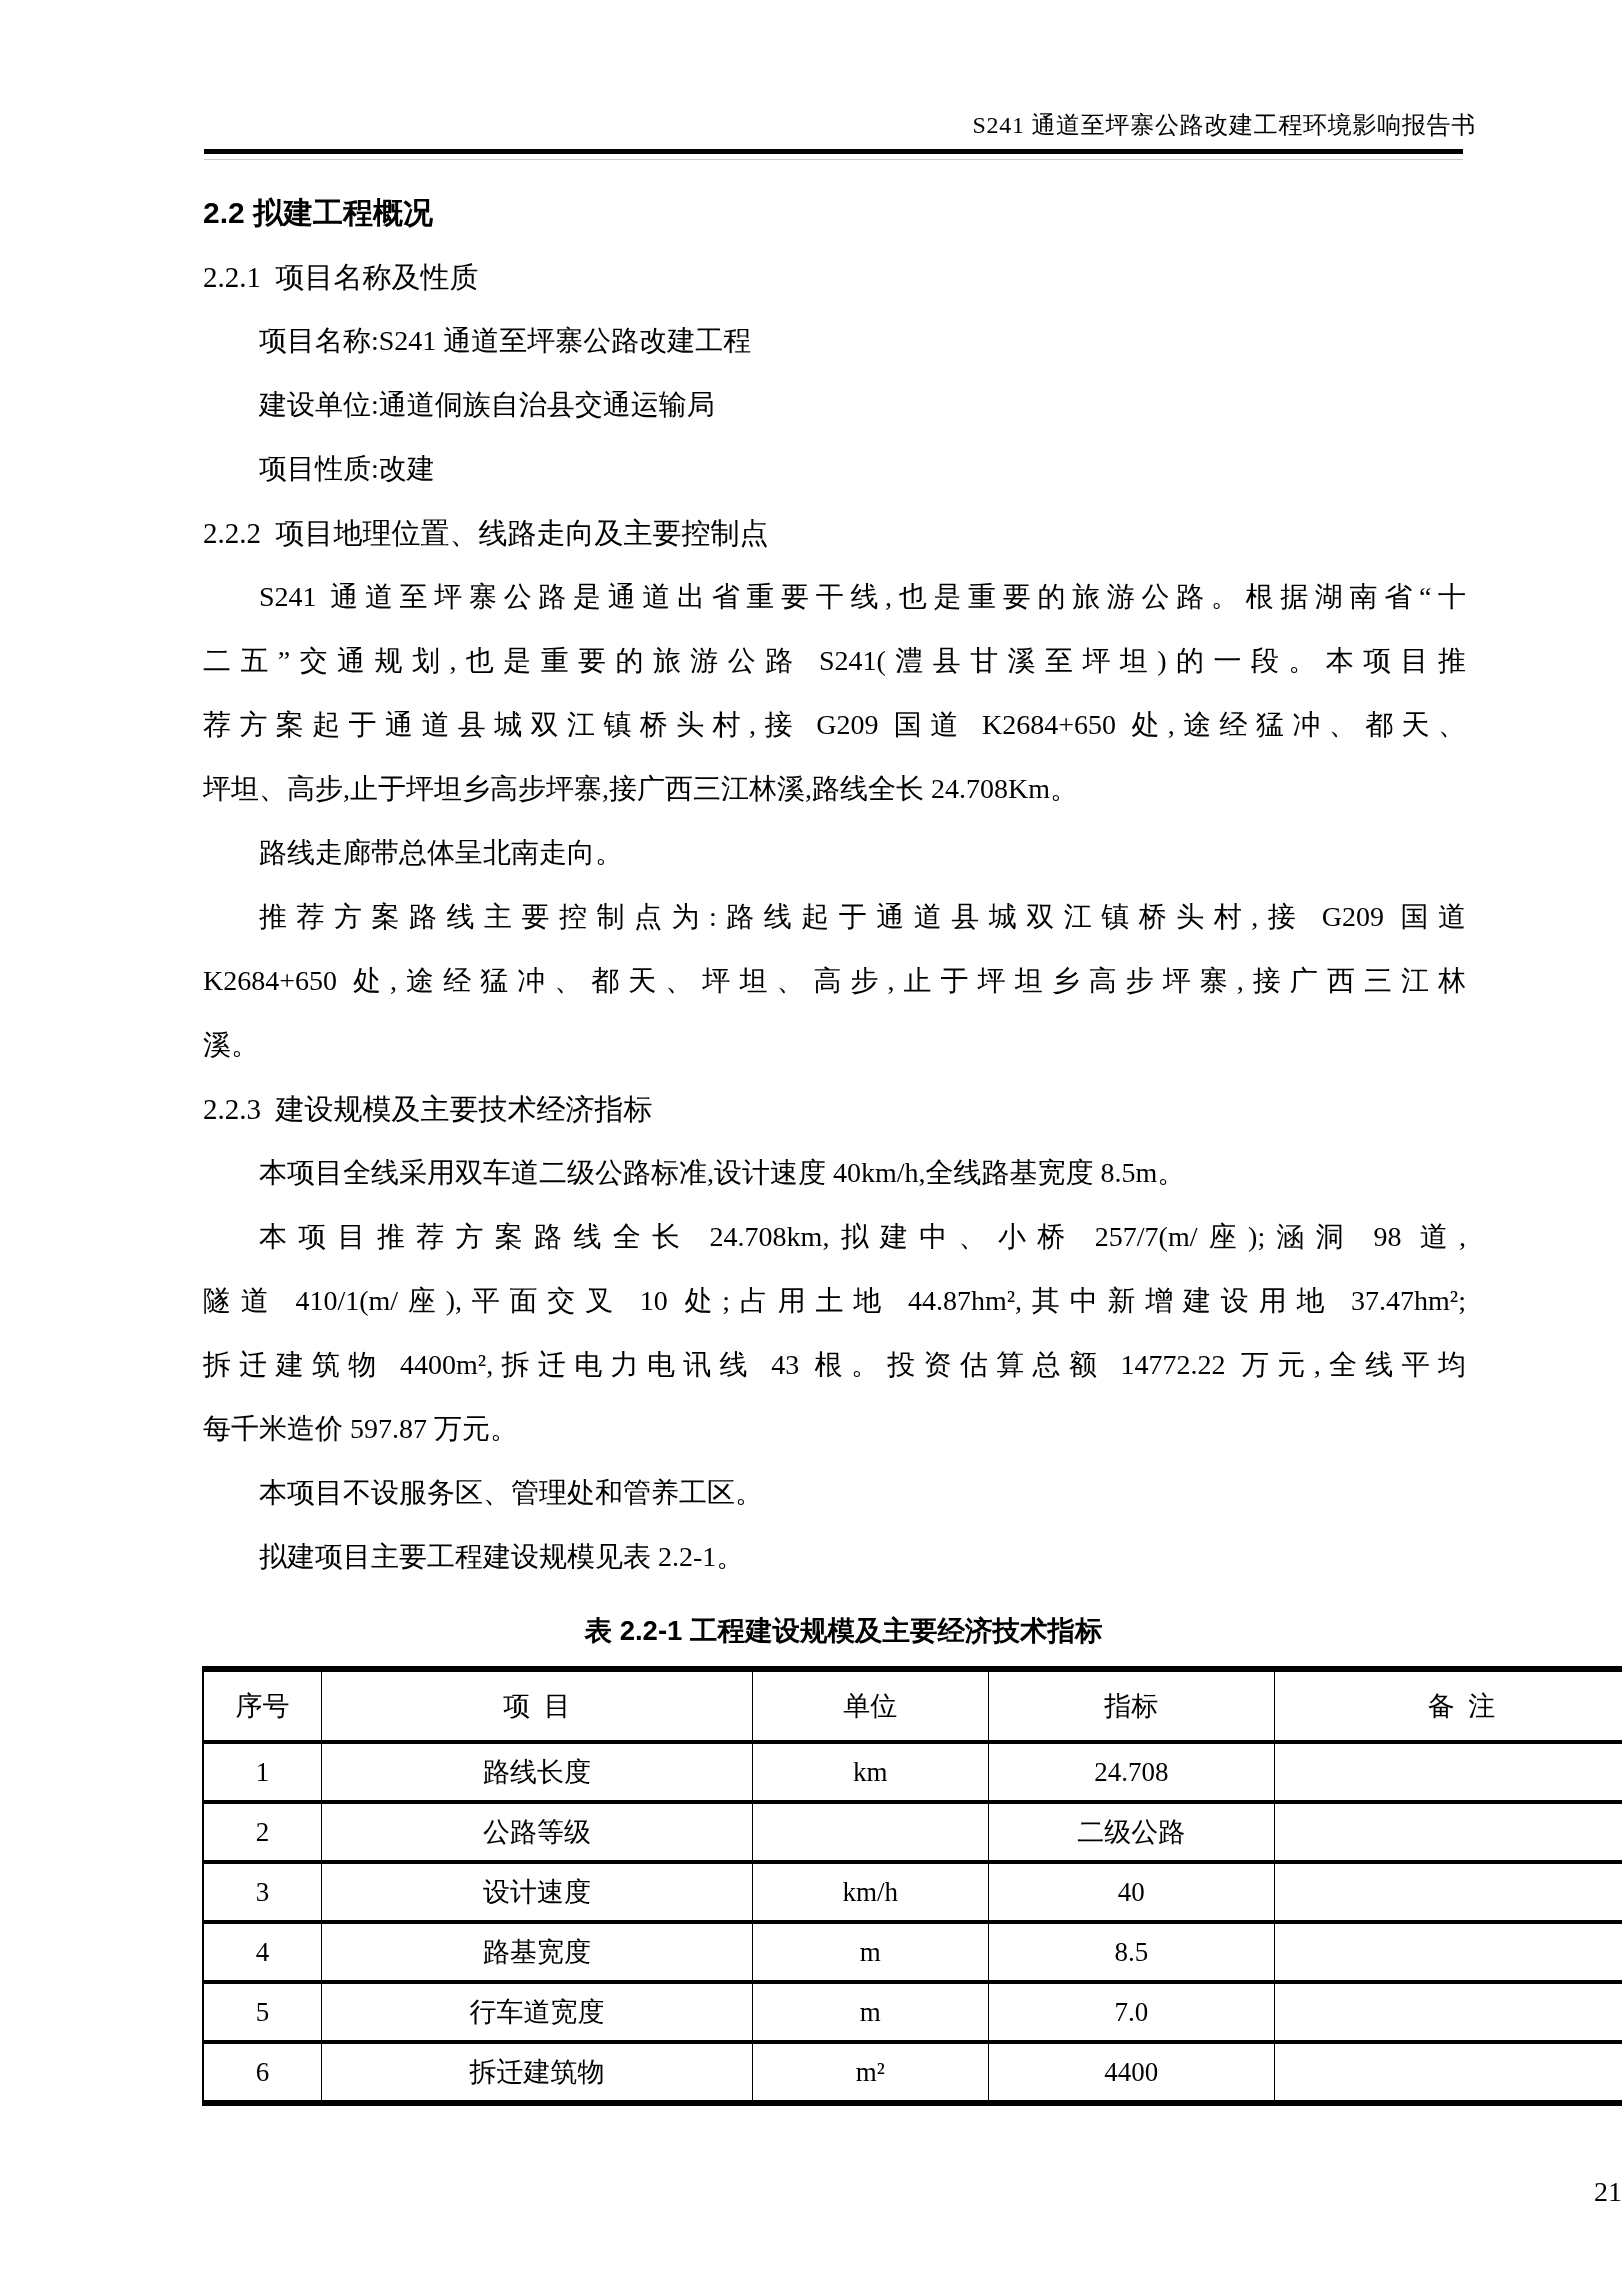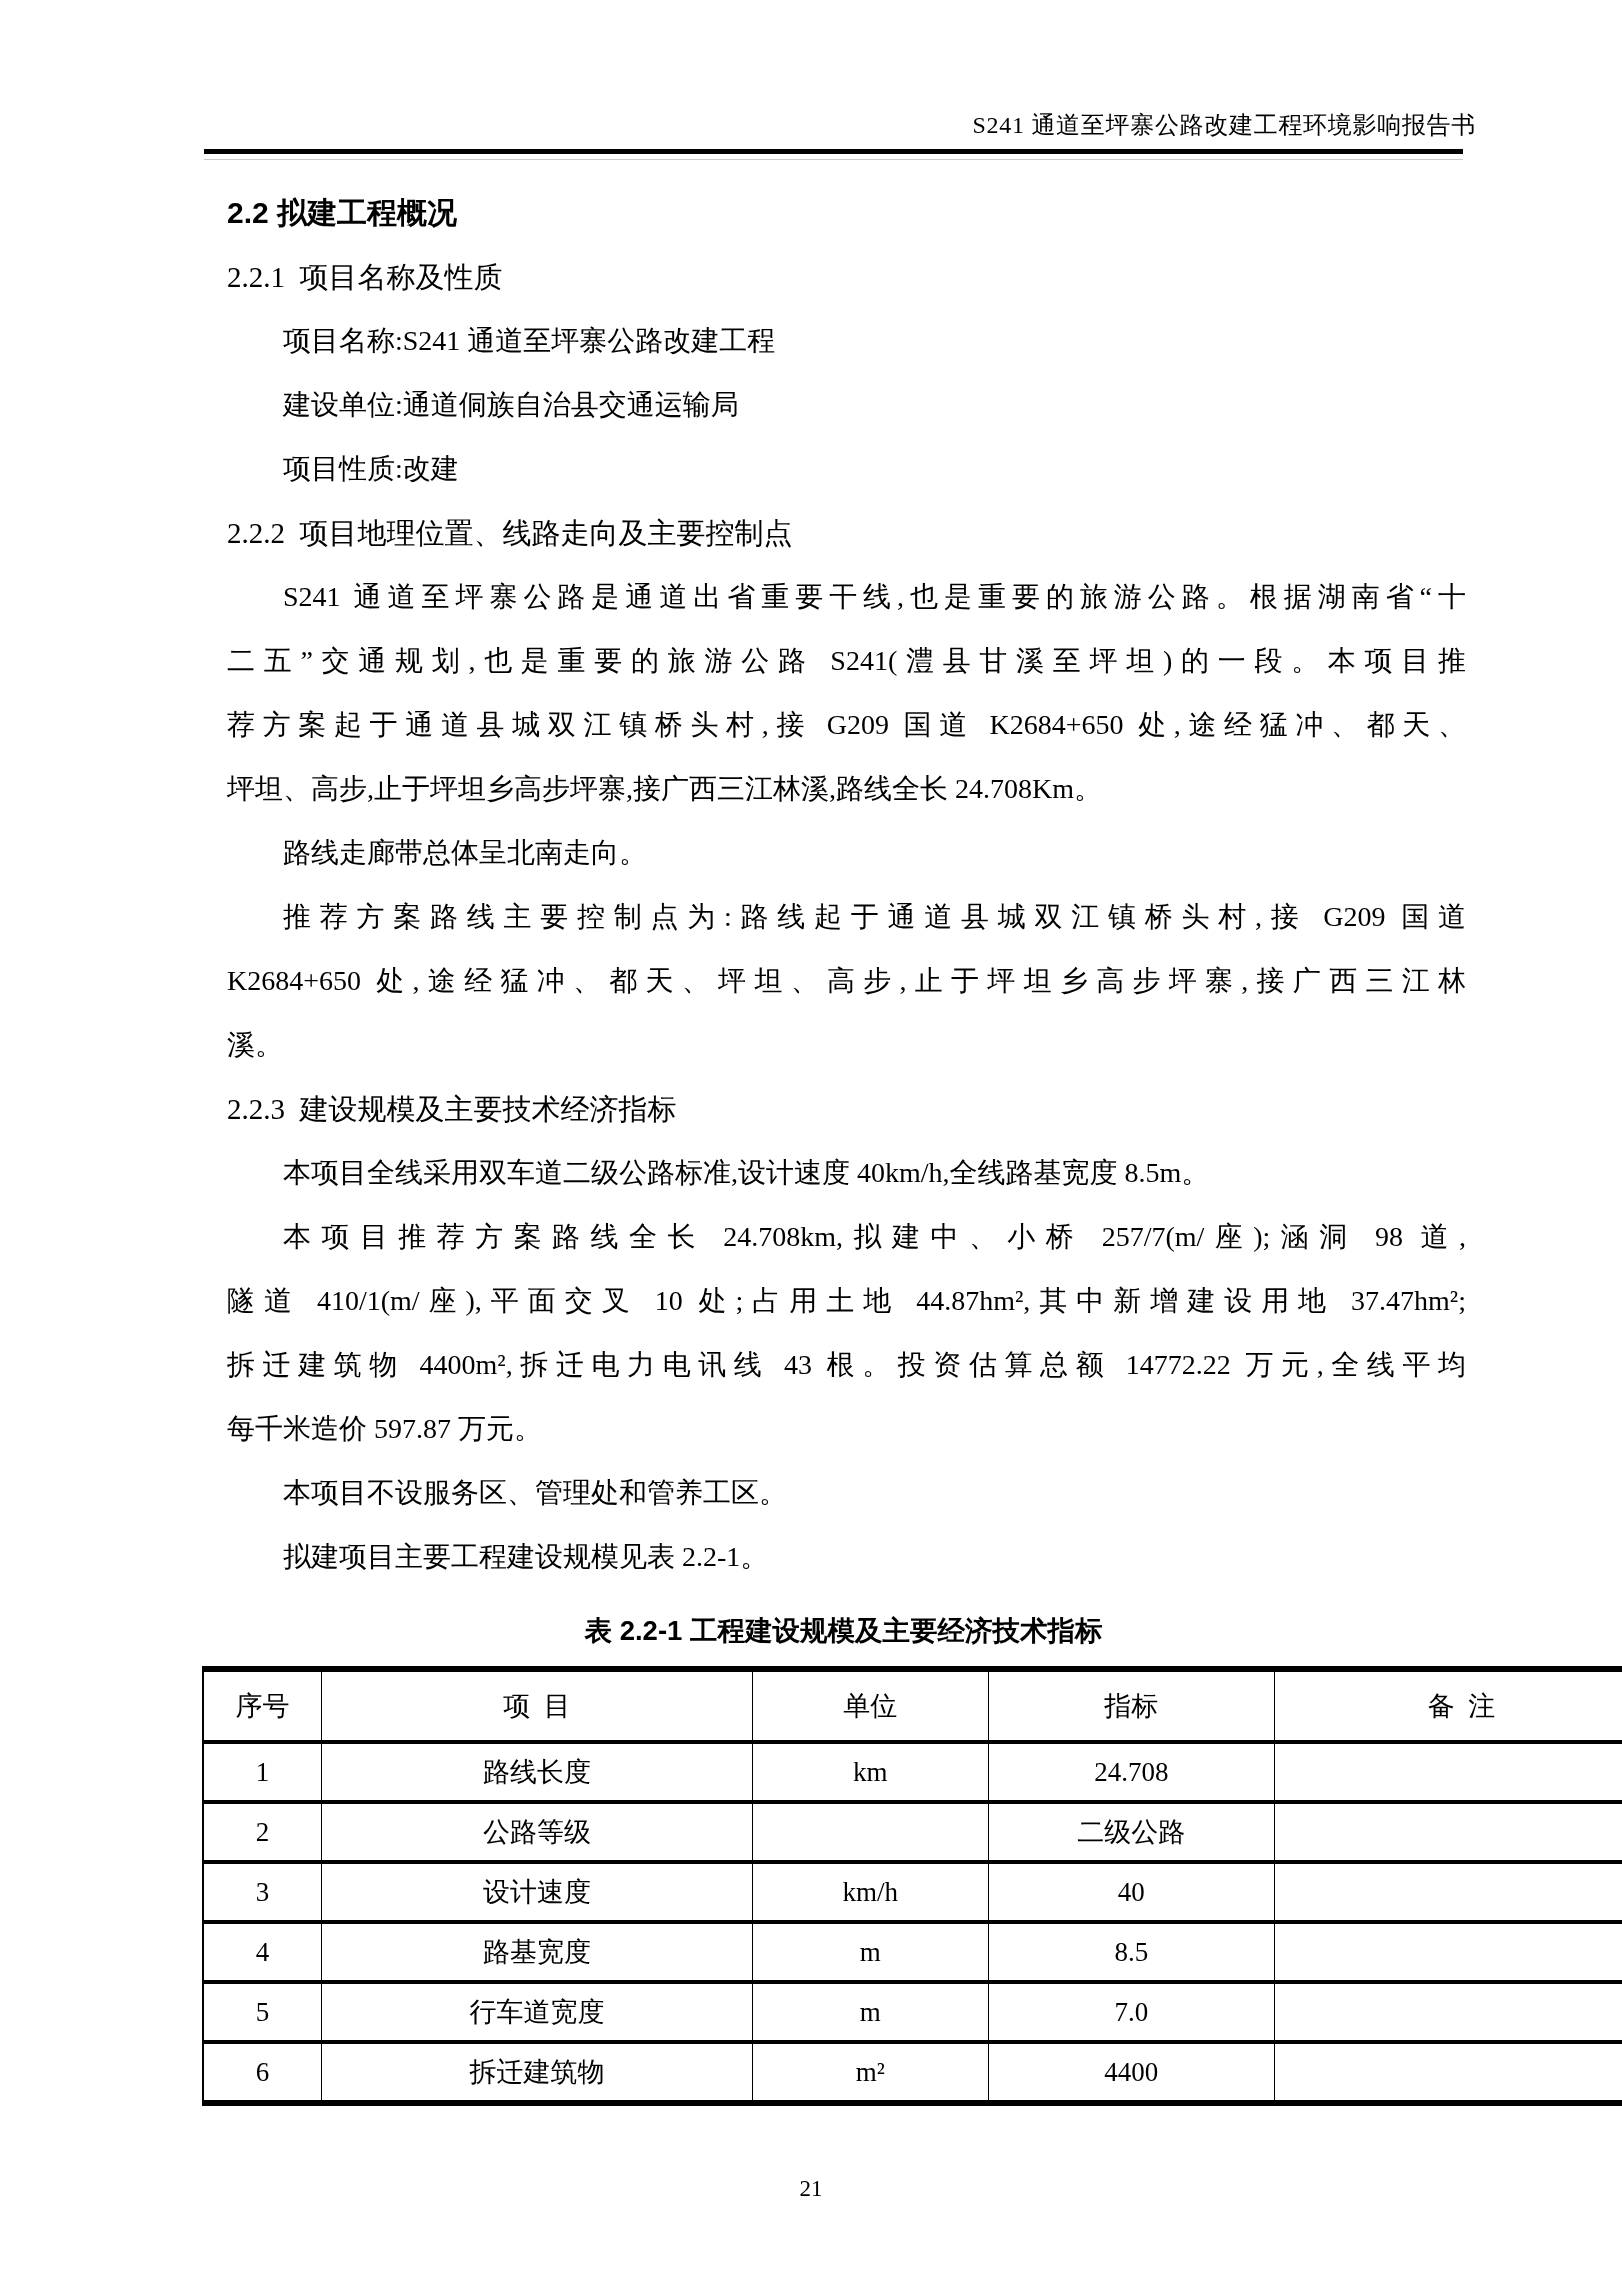--- a/index.html
+++ b/index.html
@@ -54,7 +54,6 @@
     line-height: 64px;
     font-size: 28px;
     white-space: pre;
-    margin-left: 24px;
   }
   .line.h1 {
     font-family: "Liberation Sans", "DejaVu Sans", sans-serif;

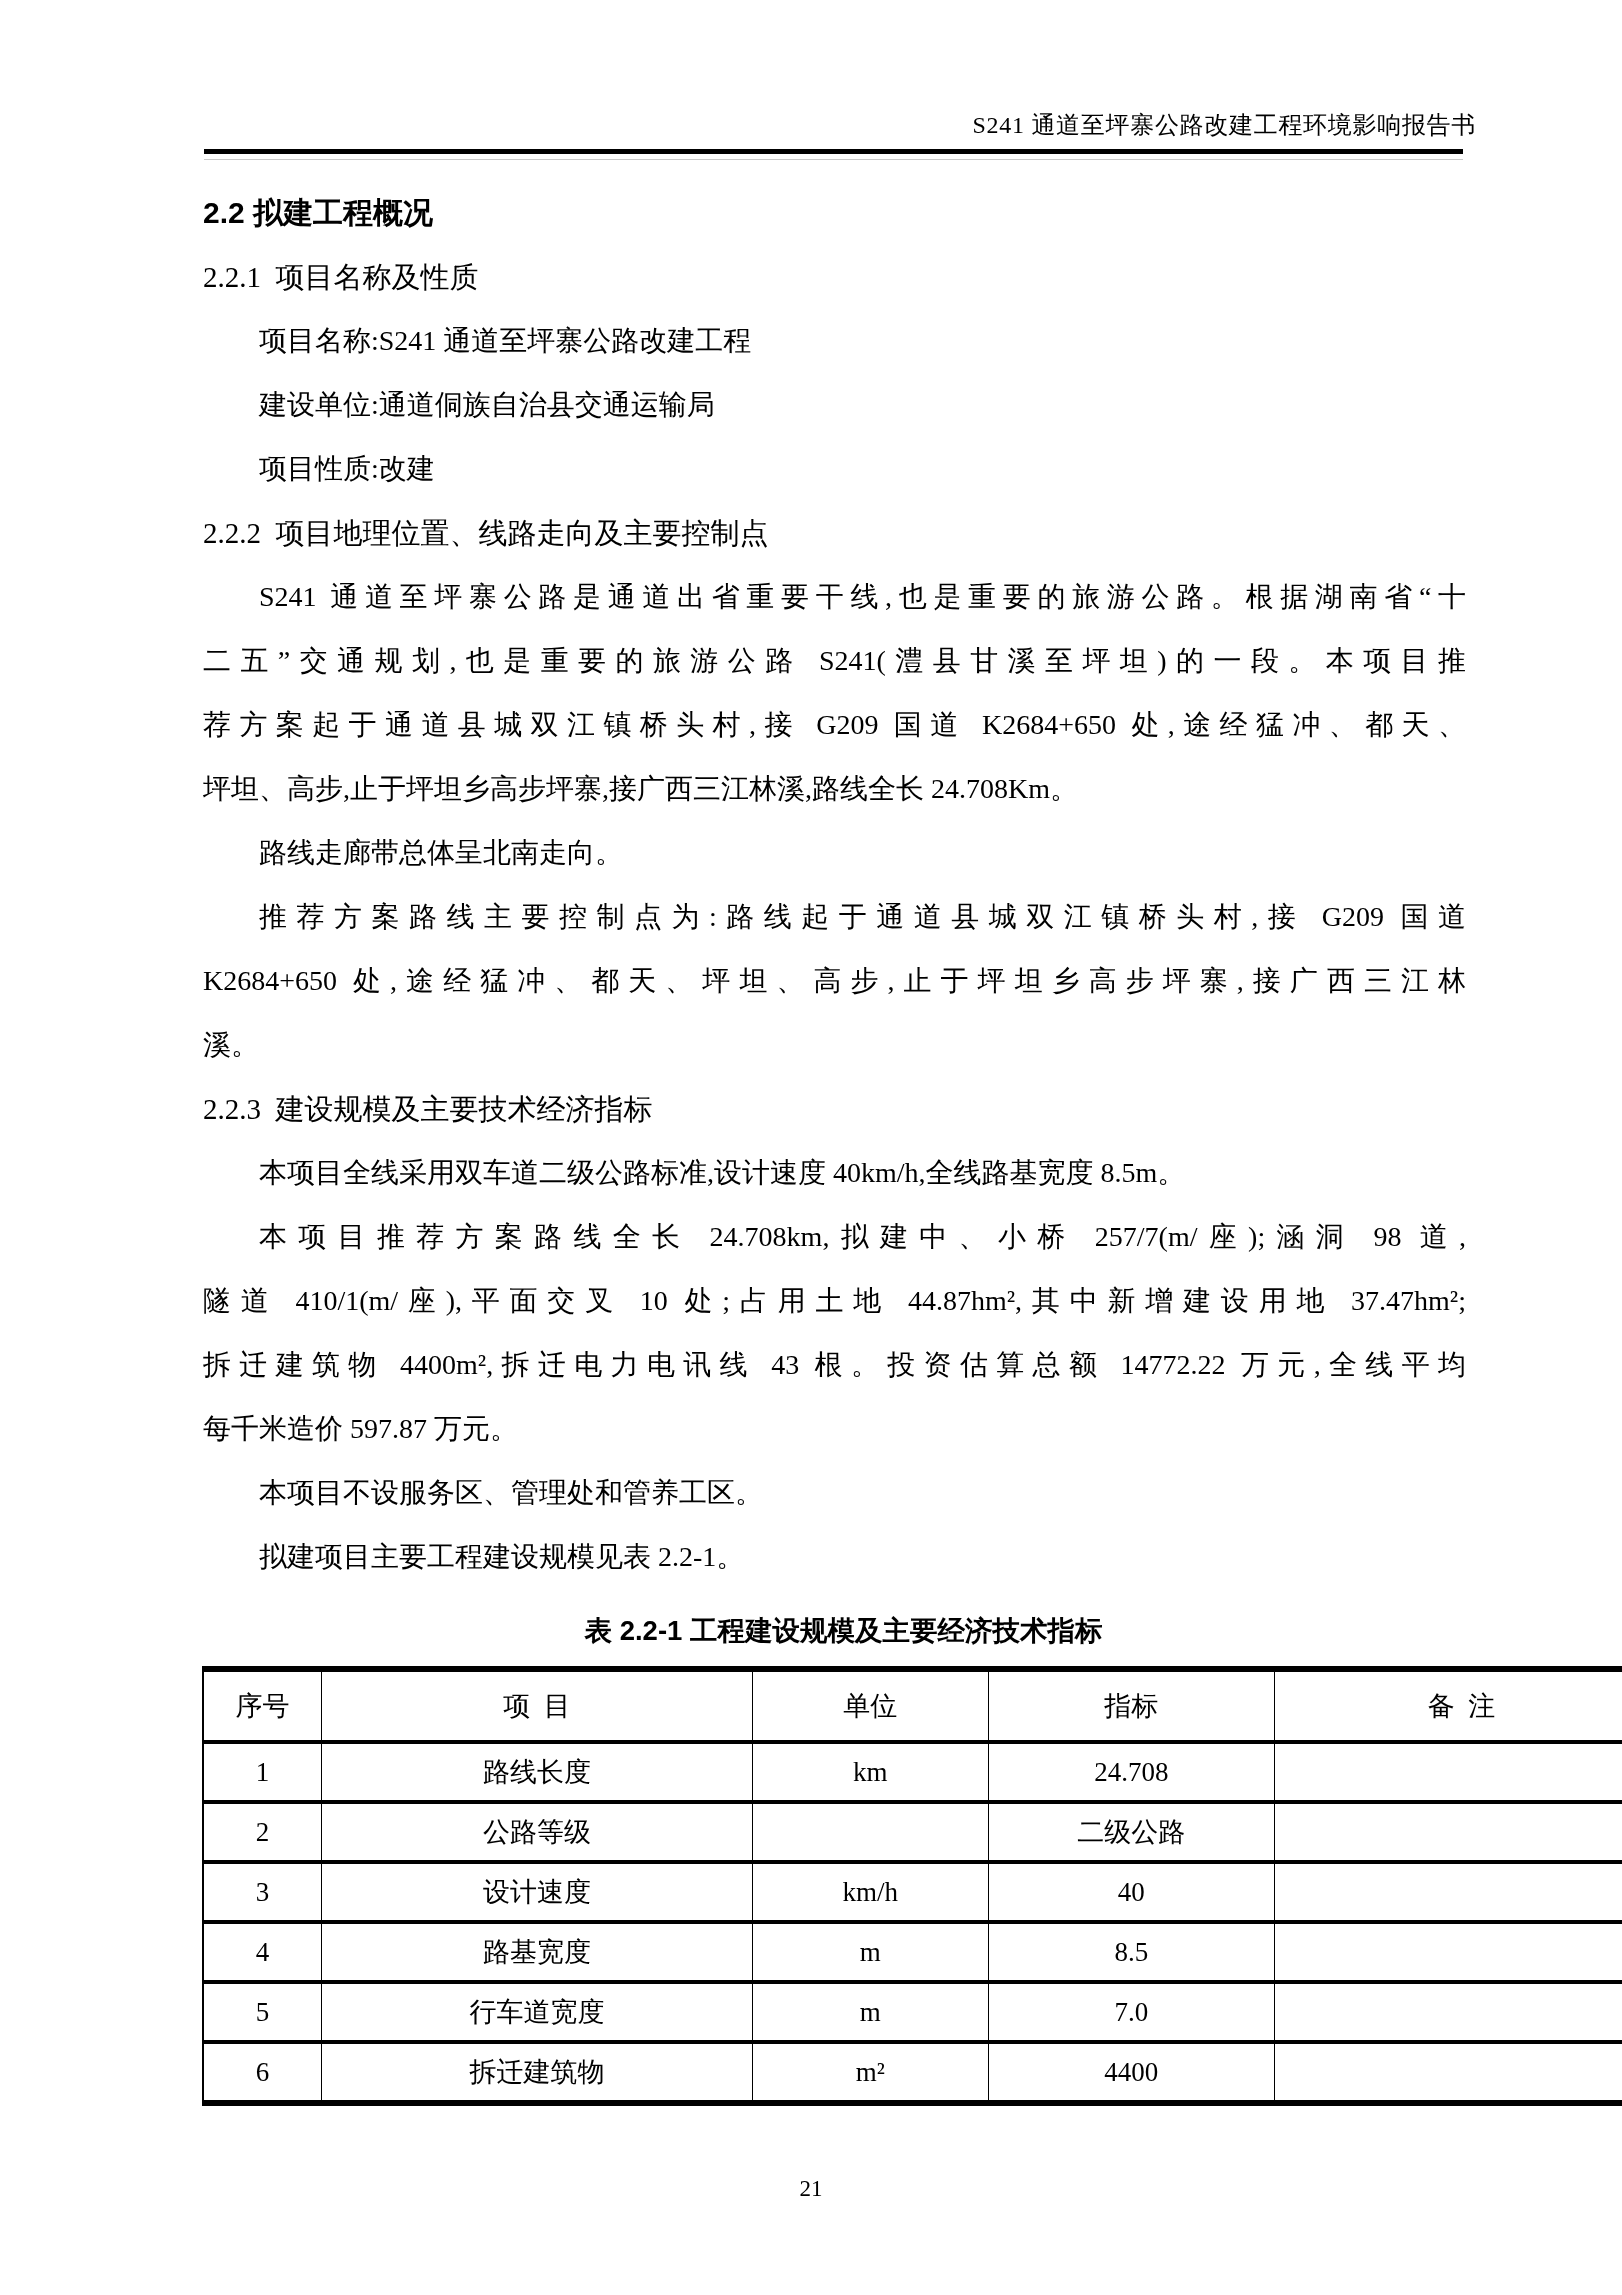--- a/index.html
+++ b/index.html
@@ -122,8 +122,8 @@
     left: 0;
     width: 100%;
     top: 2176px;
-    text-align: center;
-    font-size: 23px;
+    text-align: right;
+    font-size: 28px;
   }
 </style>
 </head>

